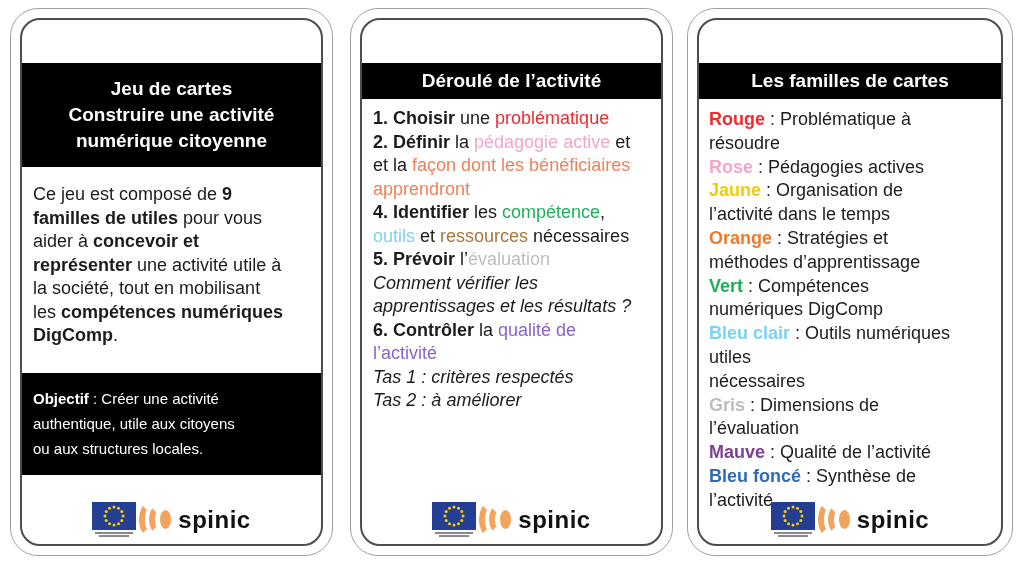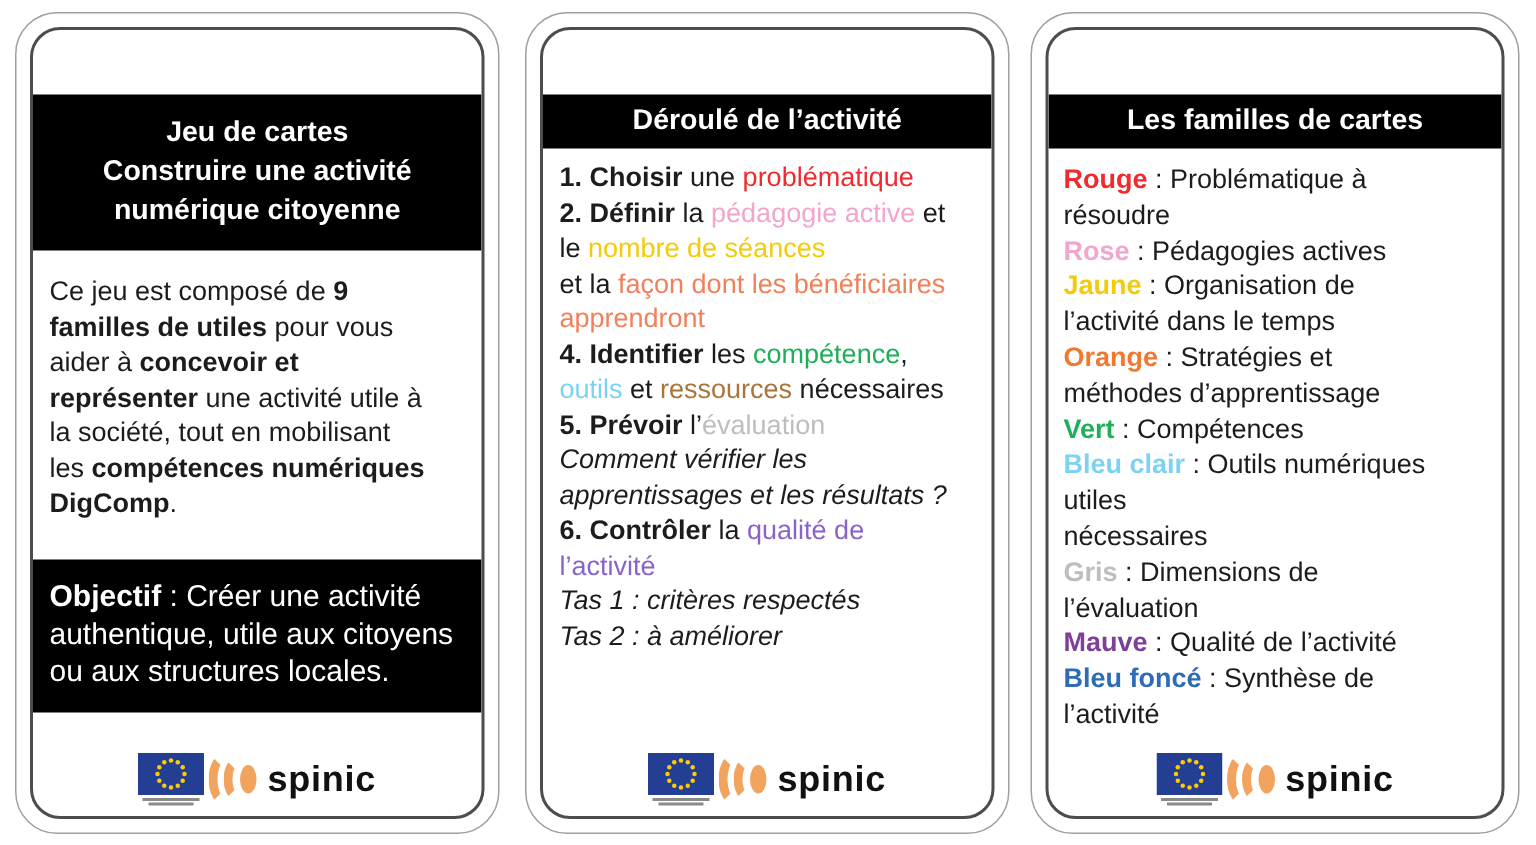--- a/index.html
+++ b/index.html
@@ -138,7 +138,6 @@
       <div class="textblock">
           <div class="tline"><span style="font-weight: 700;">1. Choisir</span><span> une </span><span style="color: rgb(240, 43, 48);">problématique</span></div>
           <div class="tline"><span style="font-weight: 700;">2. Définir</span><span> la </span><span style="color: rgb(242, 165, 206);">pédagogie active</span><span> et</span></div>
-          <div class="tline"><span>le </span><span style="color: rgb(242, 203, 10);">nombre de séances</span></div>
           <div class="tline"><span>et la </span><span style="color: rgb(240, 129, 91);">façon dont les bénéficiaires</span></div>
           <div class="tline"><span style="color: rgb(240, 129, 91);">apprendront</span></div>
           <div class="tline"><span style="font-weight: 700;">4. Identifier</span><span> les </span><span style="color: rgb(31, 175, 90);">compétence</span><span>,</span></div>

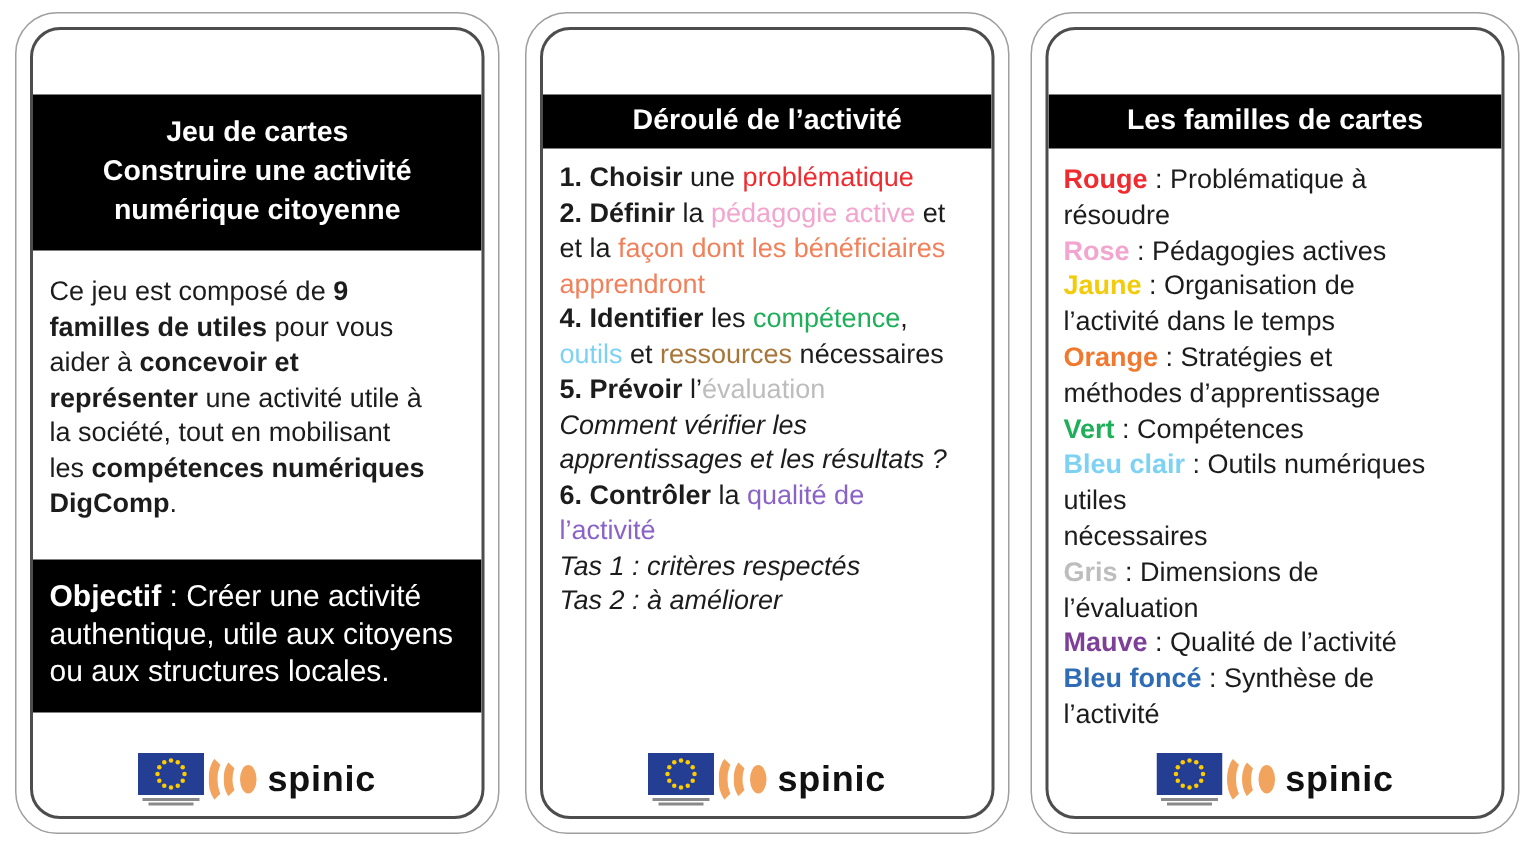--- a/index.html
+++ b/index.html
@@ -195,6 +195,7 @@
           <div class="tline"><span style="font-weight: 700; color: rgb(240, 121, 47);">Orange</span><span> : Stratégies et</span></div>
           <div class="tline"><span>méthodes d’apprentissage</span></div>
           <div class="tline"><span style="font-weight: 700; color: rgb(31, 175, 90);">Vert</span><span> : Compétences</span></div>
+          <div class="tline"><span>numériques DigComp</span></div>
           <div class="tline"><span style="font-weight: 700; color: rgb(125, 210, 244);">Bleu clair</span><span> : Outils numériques</span></div>
           <div class="tline"><span>utiles</span></div>
           <div class="tline"><span>nécessaires</span></div>

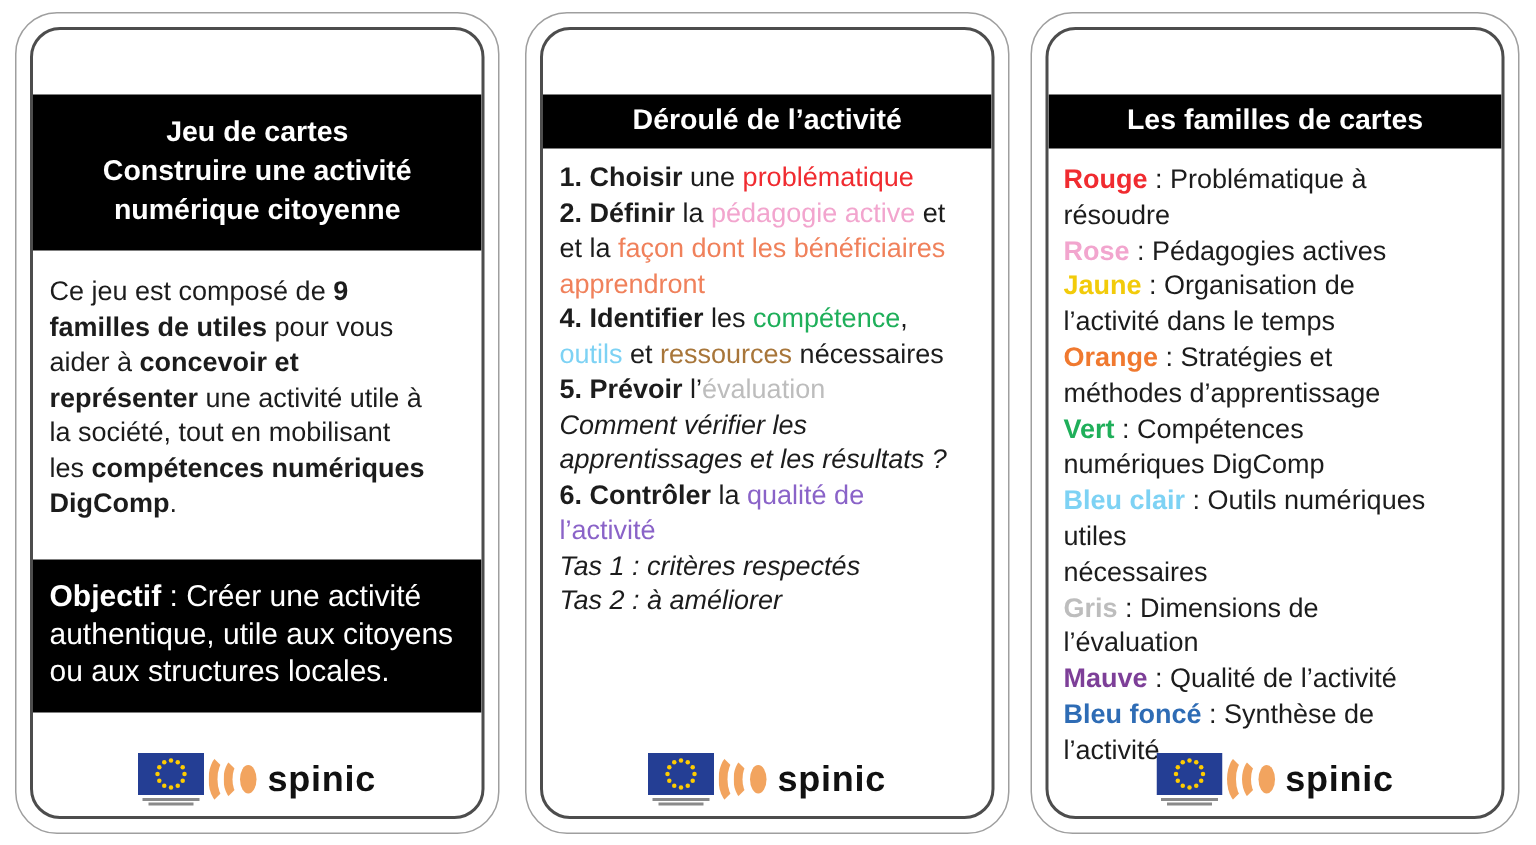--- a/index.html
+++ b/index.html
@@ -49,7 +49,7 @@
 
   .obj {
     position:absolute; top:353px; left:0; right:0;
-    padding:13px 8px 14px 11px; font-size:20px;
+    padding:13px 8px 14px 11px; font-size:15px;
   }
   .obj .tline { line-height:25px; white-space:nowrap; text-align:left; }
 

